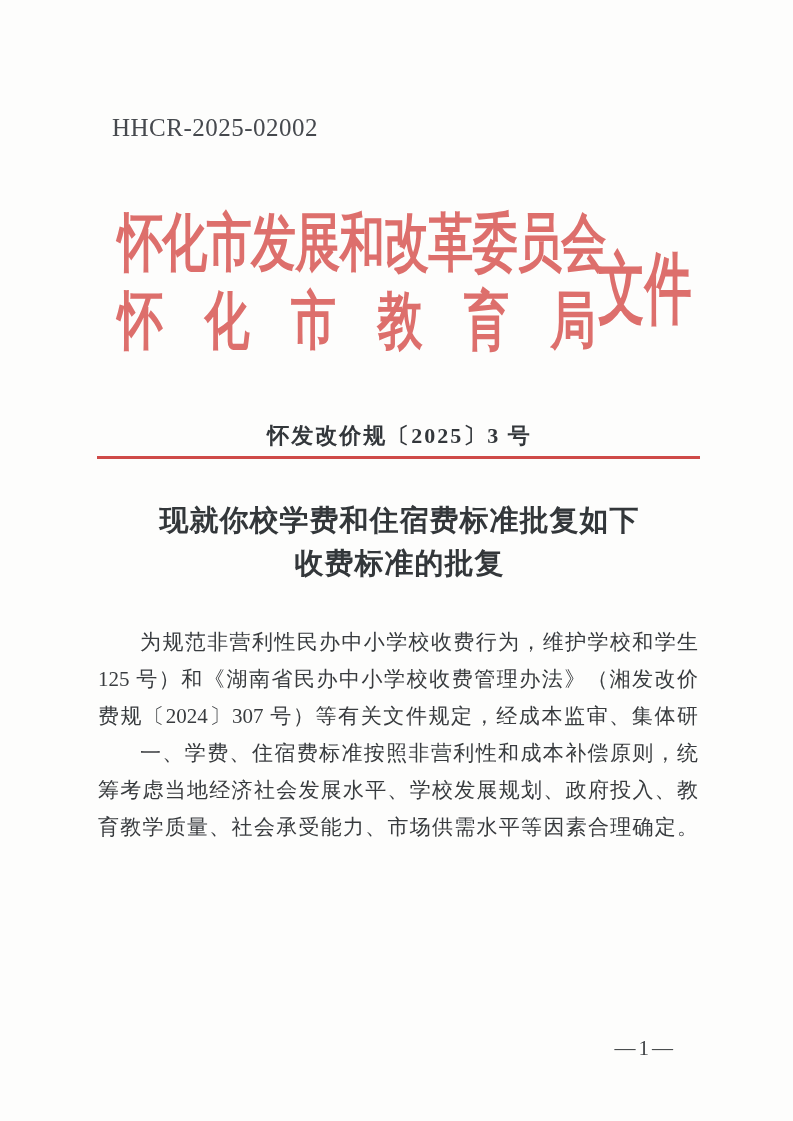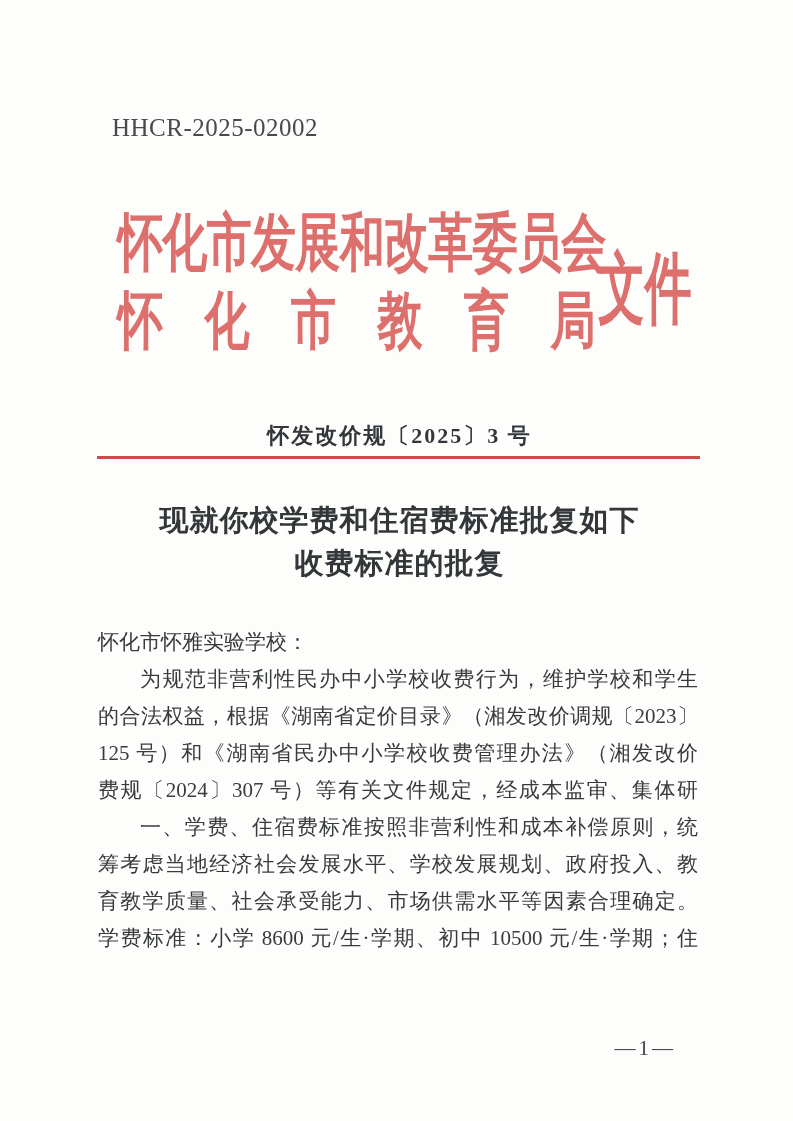--- a/index.html
+++ b/index.html
@@ -153,7 +153,6 @@
   </div>
 
   <div class="body-text" id="body-lines">
-      <div class="body-line">怀化市怀雅实验学校：</div>
       <div class="body-line indent fill">为规范非营利性民办中小学校收费行为，维护学校和学生</div>
       <div class="body-line fill">的合法权益，根据《湖南省定价目录》（湘发改价调规〔2023〕</div>
       <div class="body-line fill">125 号）和《湖南省民办中小学校收费管理办法》（湘发改价</div>

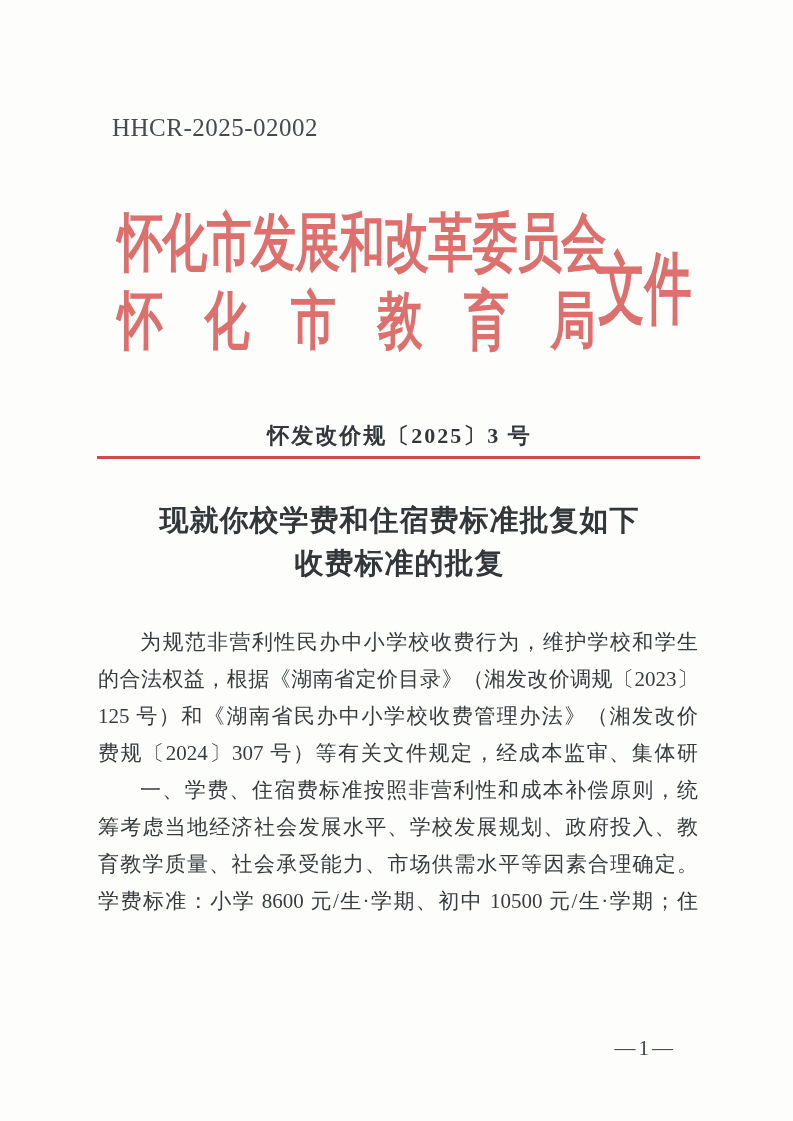--- a/index.html
+++ b/index.html
@@ -154,7 +154,6 @@
 
   <div class="body-text" id="body-lines">
       <div class="body-line indent fill">为规范非营利性民办中小学校收费行为，维护学校和学生</div>
-      <div class="body-line fill">的合法权益，根据《湖南省定价目录》（湘发改价调规〔2023〕</div>
       <div class="body-line fill">125 号）和《湖南省民办中小学校收费管理办法》（湘发改价</div>
       <div class="body-line fill">费规〔2024〕307 号）等有关文件规定，经成本监审、集体研</div>
       <div class="body-line indent fill">一、学费、住宿费标准按照非营利性和成本补偿原则，统</div>

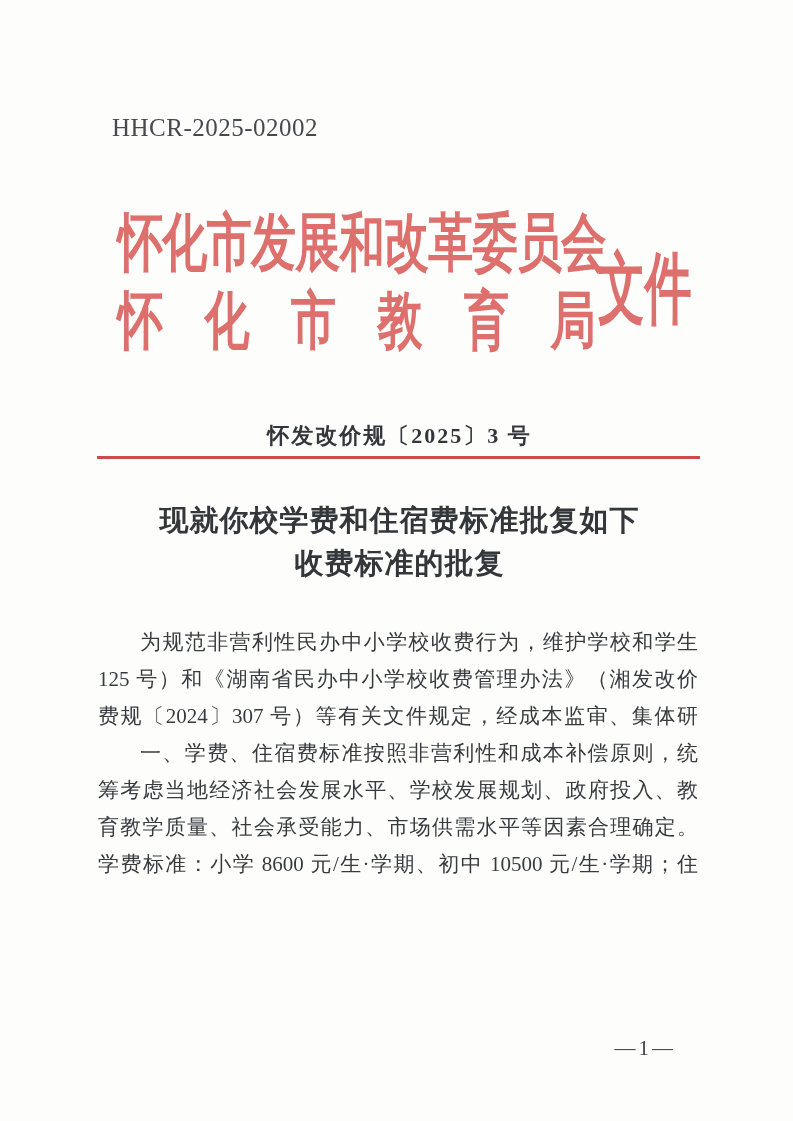--- a/index.html
+++ b/index.html
@@ -159,7 +159,6 @@
       <div class="body-line indent fill">一、学费、住宿费标准按照非营利性和成本补偿原则，统</div>
       <div class="body-line fill">筹考虑当地经济社会发展水平、学校发展规划、政府投入、教</div>
       <div class="body-line fill">育教学质量、社会承受能力、市场供需水平等因素合理确定。</div>
-      <div class="body-line fill">学费标准：小学 8600 元/生·学期、初中 10500 元/生·学期；住</div>
     </div>
 
   <div class="page-number">—1—</div>

